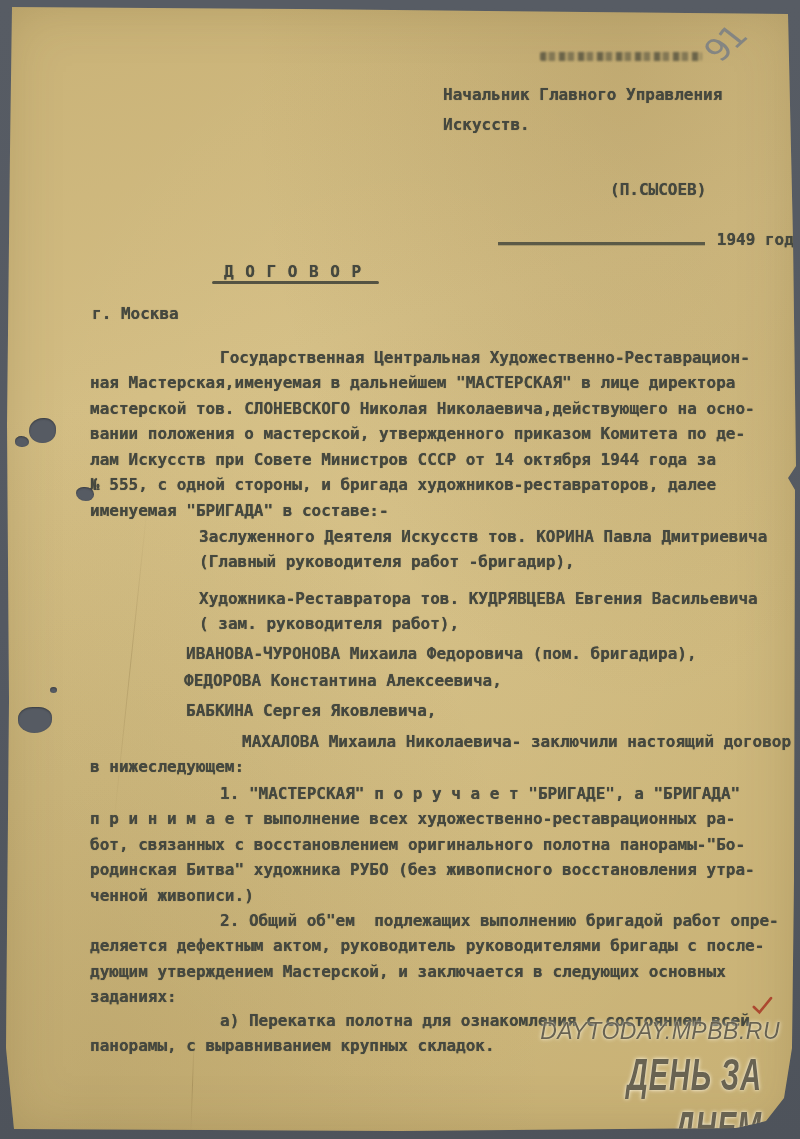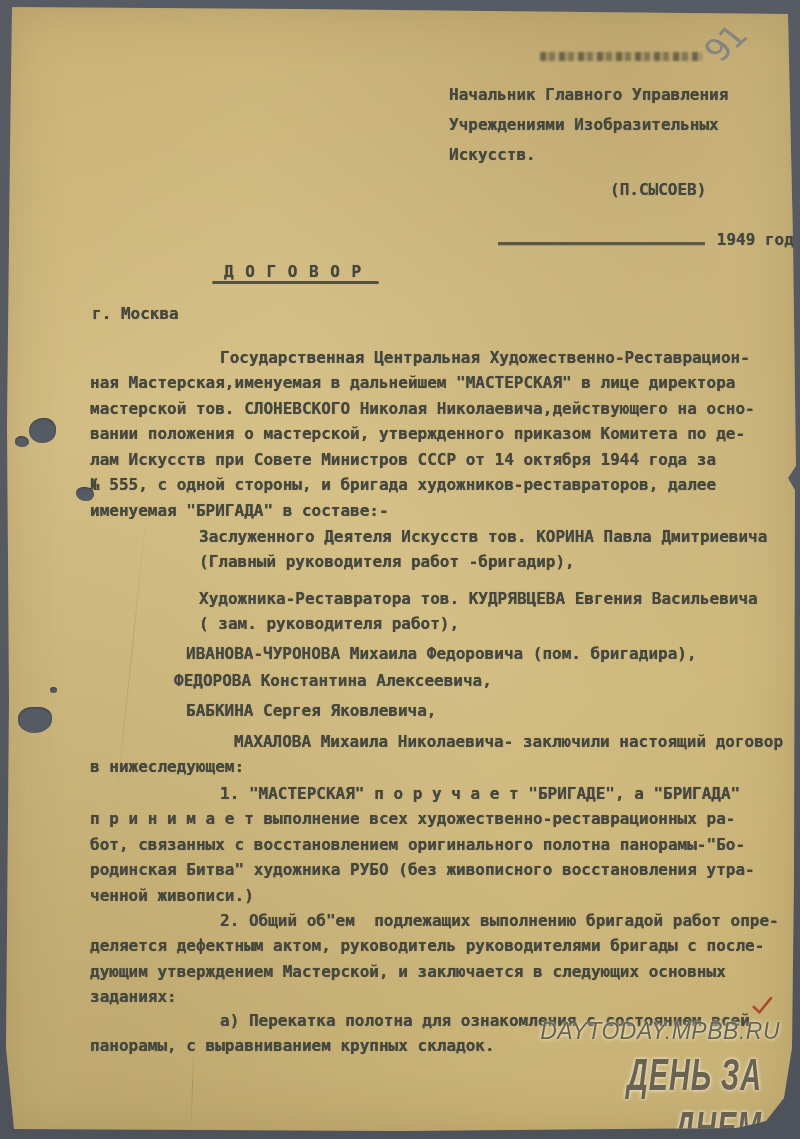--- a/index.html
+++ b/index.html
@@ -31,7 +31,7 @@
   .pencil-mark{position:absolute;left:706px;top:24px;font-family:"DejaVu Sans",sans-serif;
     font-size:33px;color:rgba(118,124,133,.82);transform:rotate(-42deg) skewX(10deg);letter-spacing:-2px;}
 
-  .header-block{position:absolute;left:443px;top:80px;margin-left:6px;}
+  .header-block{position:absolute;left:443px;top:80px;}
   .header-block .line{line-height:30px;}
   .signatory{position:absolute;left:610px;top:180px;font-size:16px;white-space:pre;}
   .sig-row{position:absolute;left:440px;top:204px;font-size:16px;white-space:pre;}

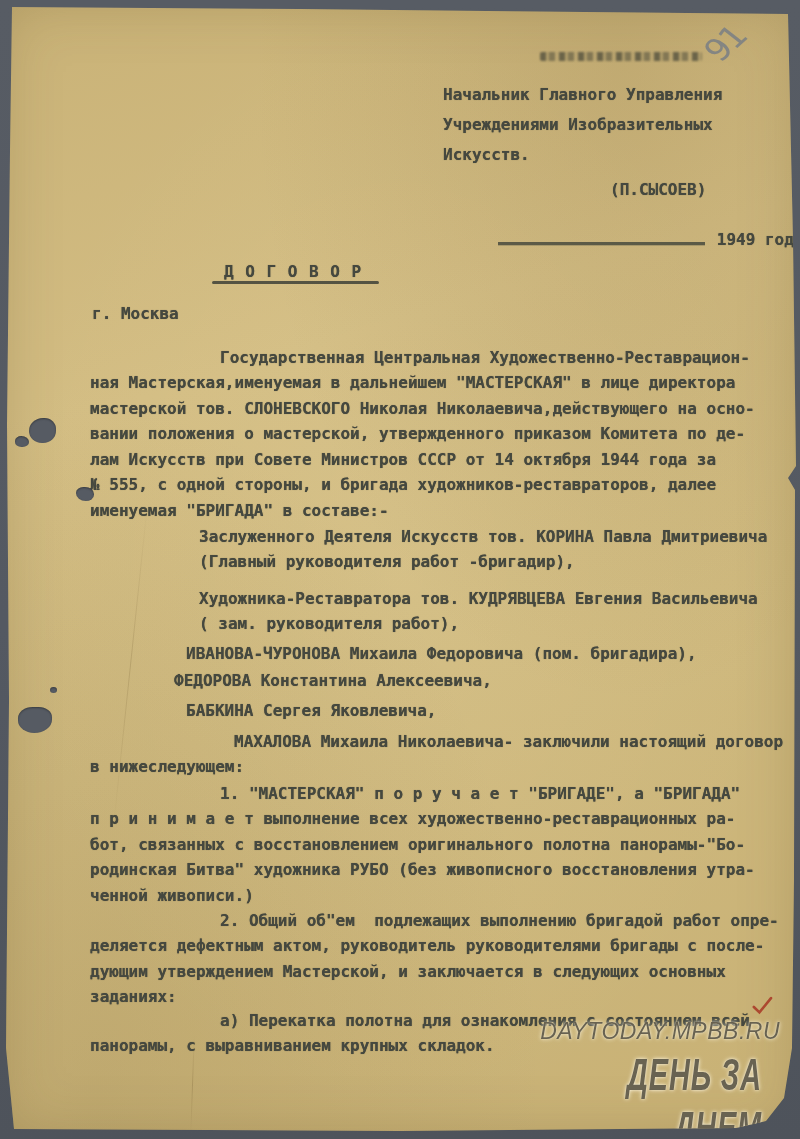--- a/index.html
+++ b/index.html
@@ -89,7 +89,6 @@
 
     <div class="header-block ink">
       <span class="line">Начальник Главного Управления</span>
-      <span class="line">Учреждениями Изобразительных</span>
       <span class="line">Искусств.</span>
     </div>
     <div class="signatory ink">(П.СЫСОЕВ)</div>

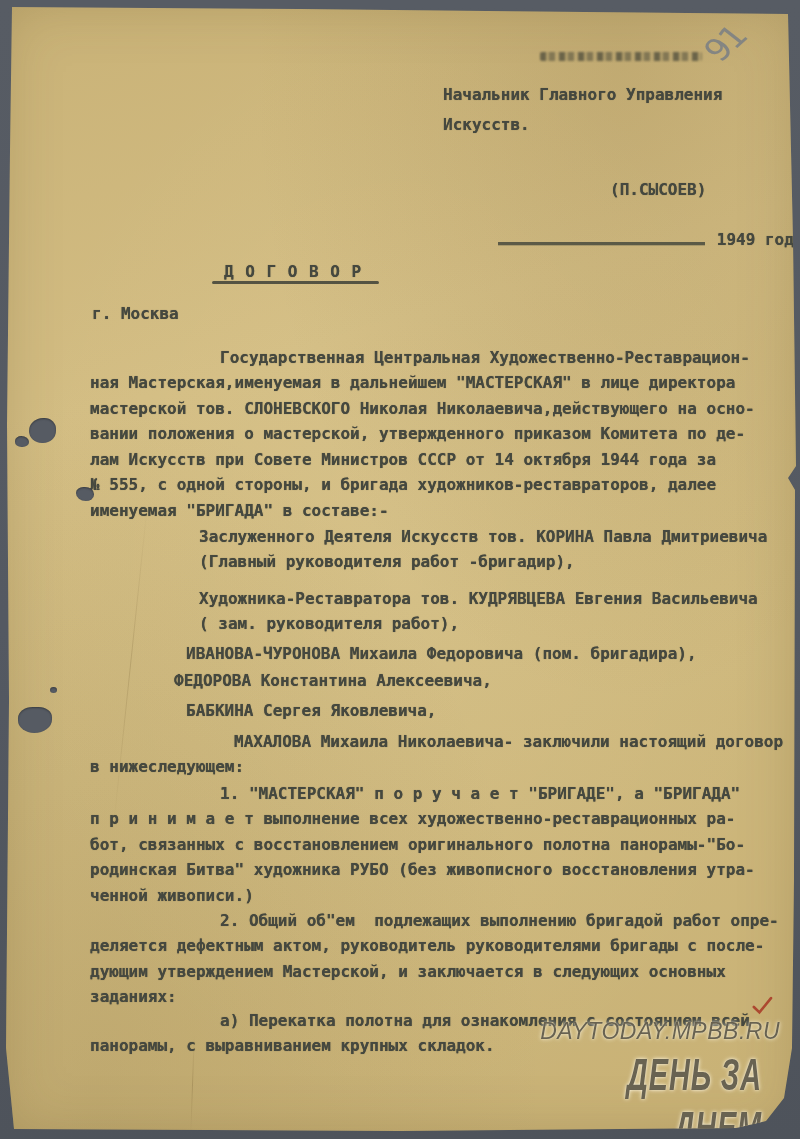--- a/index.html
+++ b/index.html
@@ -49,7 +49,7 @@
   .member-a{left:199px;top:524px;}
   .member-b{left:199px;top:586px;}
   .member-c{left:186px;top:641px;}
-  .member-d{left:174px;top:668px;text-align:center;}
+  .member-d{left:184px;top:668px;text-align:center;}
   .member-e{left:186px;top:698px;}
   .member-f{left:206px;top:729px;padding-left:28px;}
   .member-f2{left:90px;top:754px;}

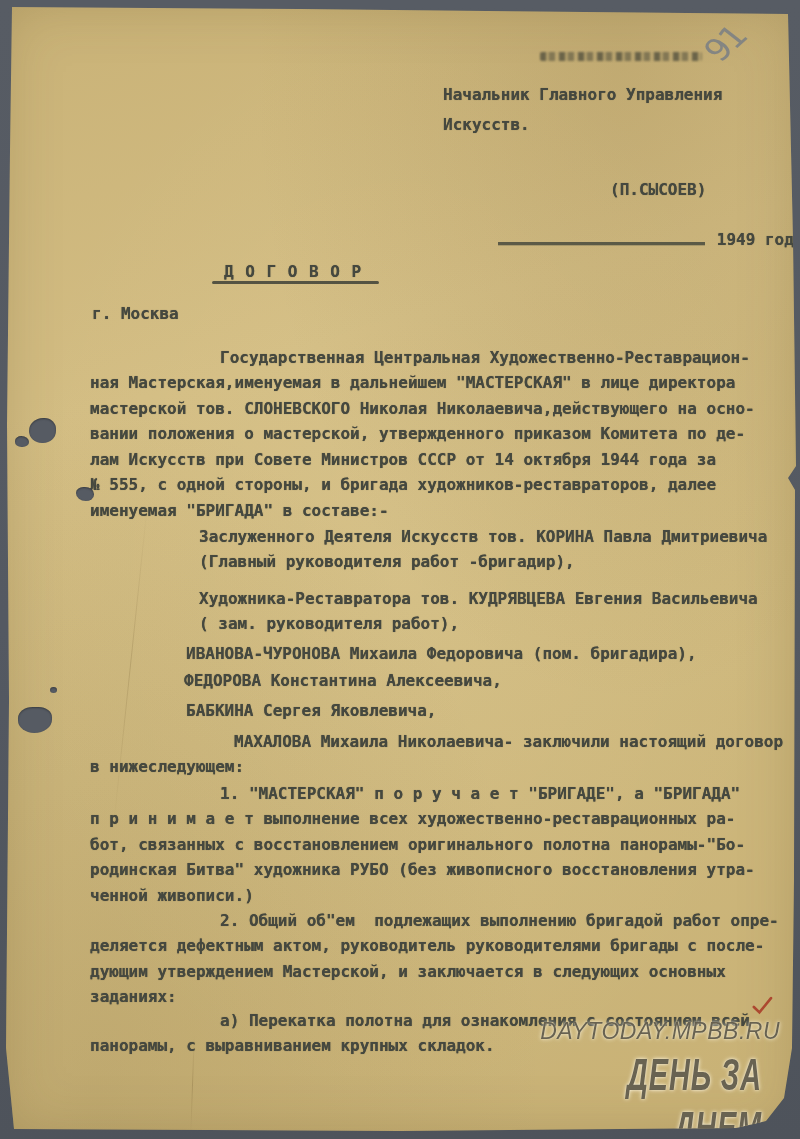--- a/index.html
+++ b/index.html
@@ -51,7 +51,7 @@
   .member-c{left:186px;top:641px;}
   .member-d{left:184px;top:668px;text-align:center;}
   .member-e{left:186px;top:698px;}
-  .member-f{left:206px;top:729px;padding-left:28px;}
+  .member-f{left:214px;top:729px;padding-left:28px;}
   .member-f2{left:90px;top:754px;}
   .clause1{left:90px;top:781px;}
   .clause2{left:90px;top:908px;}

